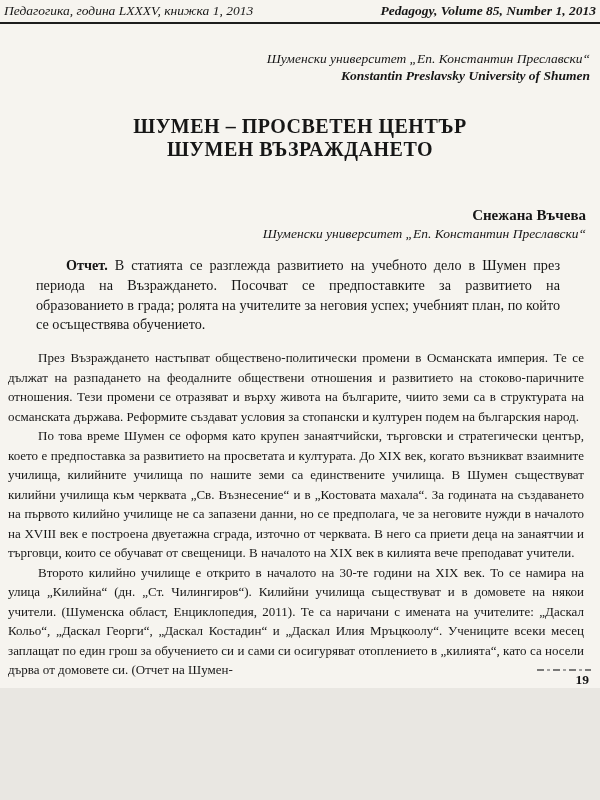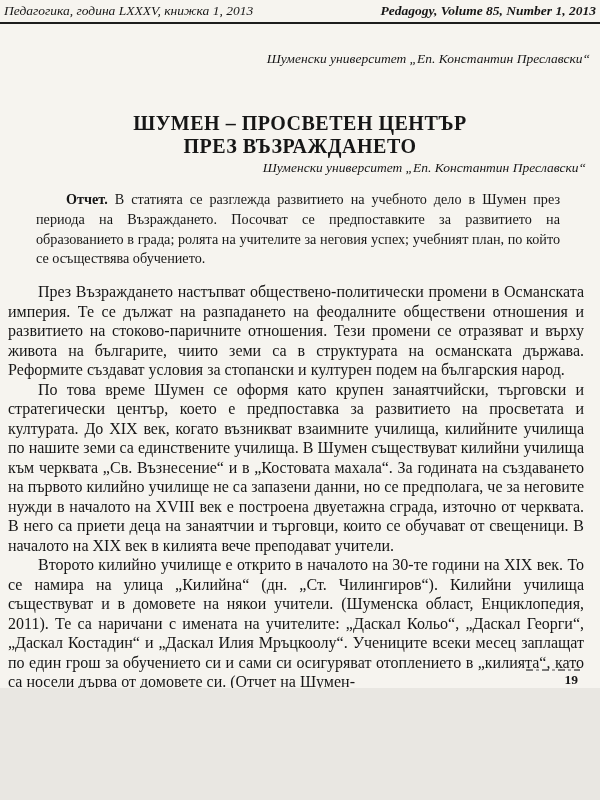--- a/index.html
+++ b/index.html
@@ -133,6 +133,7 @@
 
   <div class="univ">
     <div class="univ-bg">Шуменски университет „Еп. Константин Преславски“</div>
+    <div class="univ-en">Konstantin Preslavsky University of Shumen</div>
   </div>
 
   <h1 class="title">

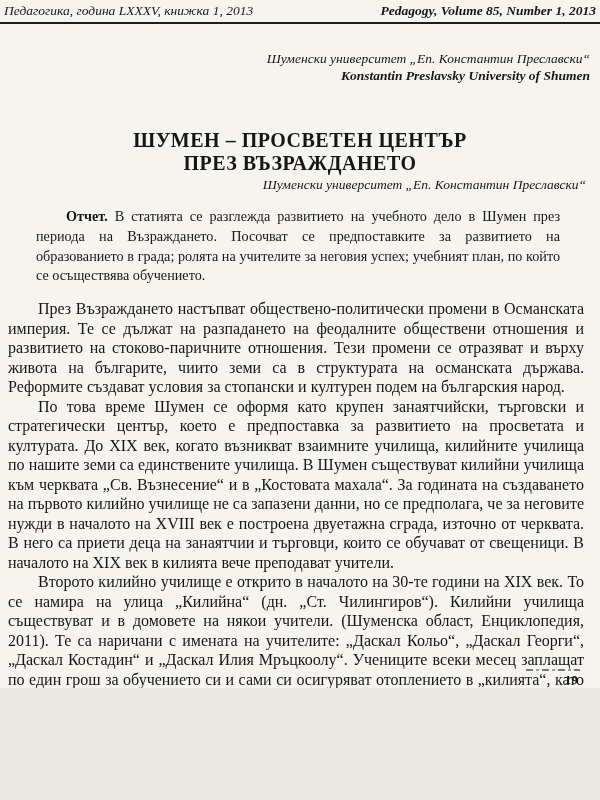--- a/index.html
+++ b/index.html
@@ -44,7 +44,7 @@
   .univ-en { font-weight: bold; }
   
   .title {
-    margin: 45px 0 0 0;
+    margin: 31px 0 0 0;
     text-align: center;
     font-size: 20px;
     font-weight: bold;

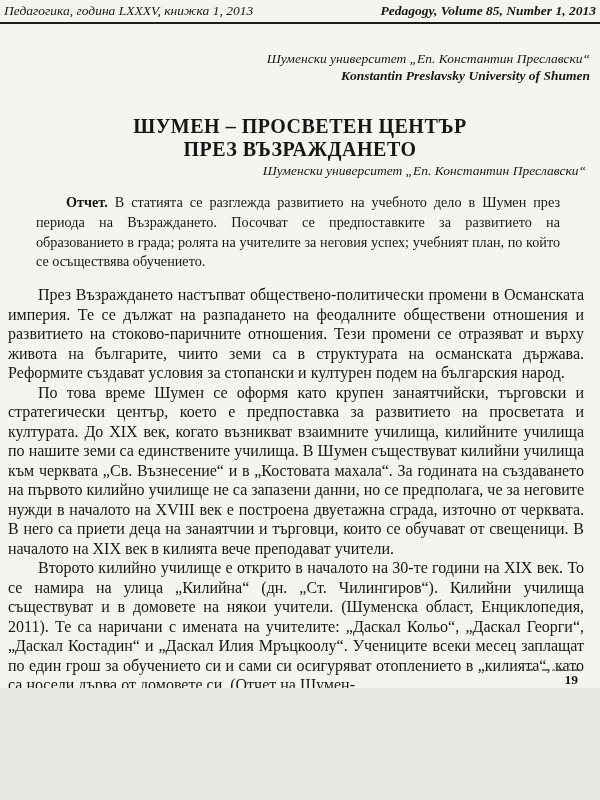--- a/index.html
+++ b/index.html
@@ -138,7 +138,7 @@
 
   <h1 class="title">
     <span>ШУМЕН – ПРОСВЕТЕН ЦЕНТЪР</span><br>
-    <span>ПРЕЗ ВЪЗРАЖДАНЕТО</span>
+    <span>ШУМЕН ВЪЗРАЖДАНЕТО</span>
   </h1>
 
   <div class="author-affil">Шуменски университет „Еп. Константин Преславски“</div>

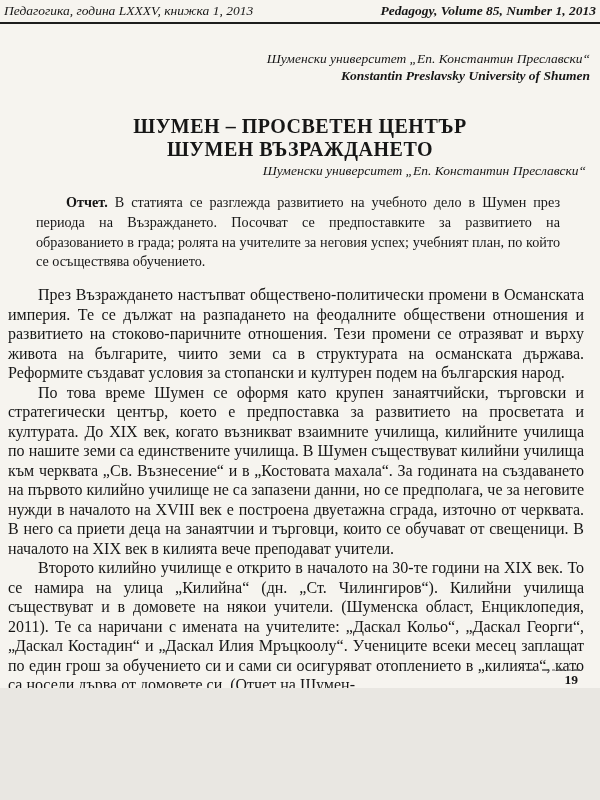--- a/index.html
+++ b/index.html
@@ -141,6 +141,7 @@
     <span>ШУМЕН ВЪЗРАЖДАНЕТО</span>
   </h1>
 
+  <div class="author">Снежана Въчева</div>
   <div class="author-affil">Шуменски университет „Еп. Константин Преславски“</div>
 
   <p class="abstract">

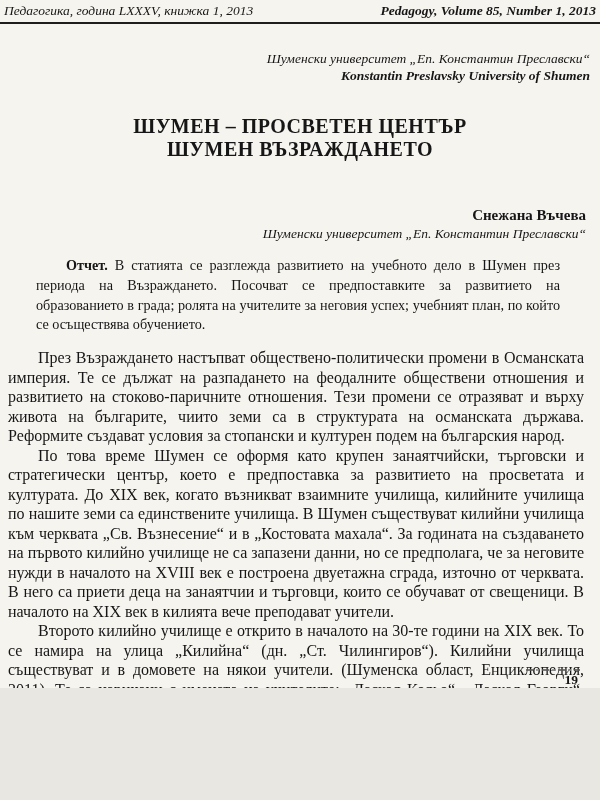--- a/index.html
+++ b/index.html
@@ -86,7 +86,7 @@
   
   .body-text {
     margin: 13px 16px 0 8px;
-    font-size: 16px;
+    font-size: 13px;
     line-height: 19.5px;
     text-align: justify;
   }

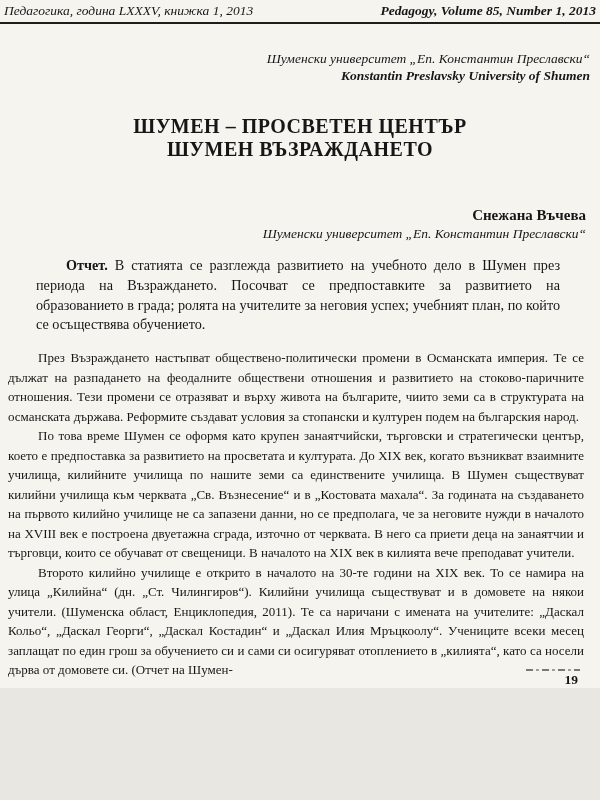--- a/index.html
+++ b/index.html
@@ -97,7 +97,7 @@
   
   .page-footer {
     position: absolute;
-    right: 20px;
+    right: 9px;
     bottom: 1px;
     text-align: right;
   }

